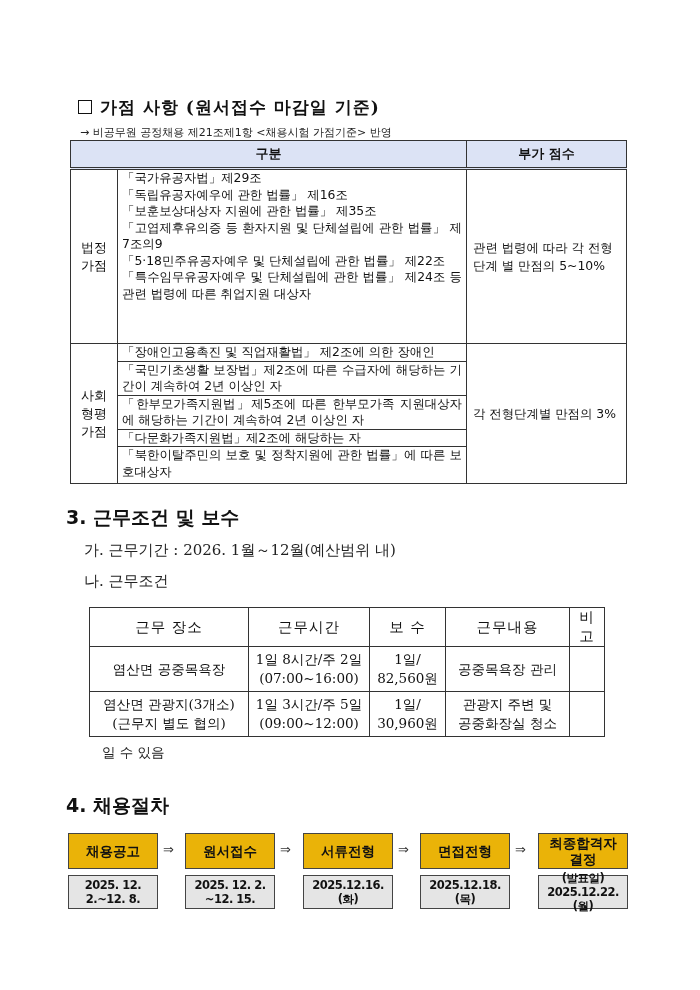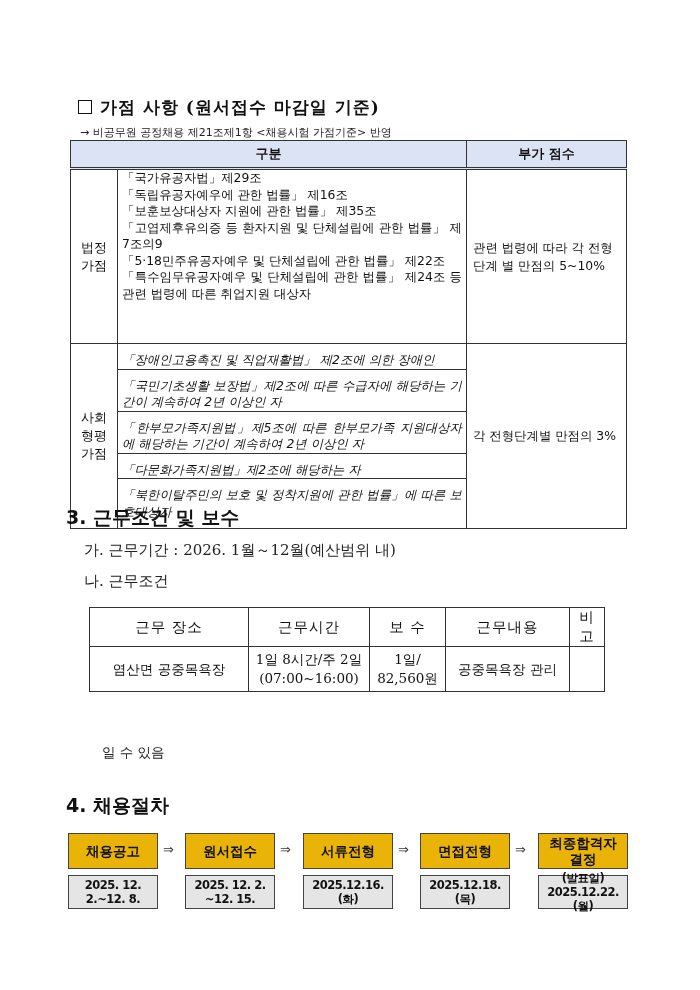--- a/index.html
+++ b/index.html
@@ -23,7 +23,7 @@
   .bonus-table .laws { width: 340px; vertical-align: top; padding: 0 4px; line-height: 16.5px; text-align: justify; }
   .bonus-table .score { vertical-align: middle; padding: 0 6px; line-height: 18px; }
   .law-line { display: block; }
-  .sub-row { border-bottom: 1px solid #333; margin: 8px -4px; padding: 0 4px; font-style: italic; }
+  .sub-row { border-bottom: 1px solid #333; margin: 0 -4px; padding: 0 4px; }
   .sub-row:last-child { border-bottom: none; }
 
   

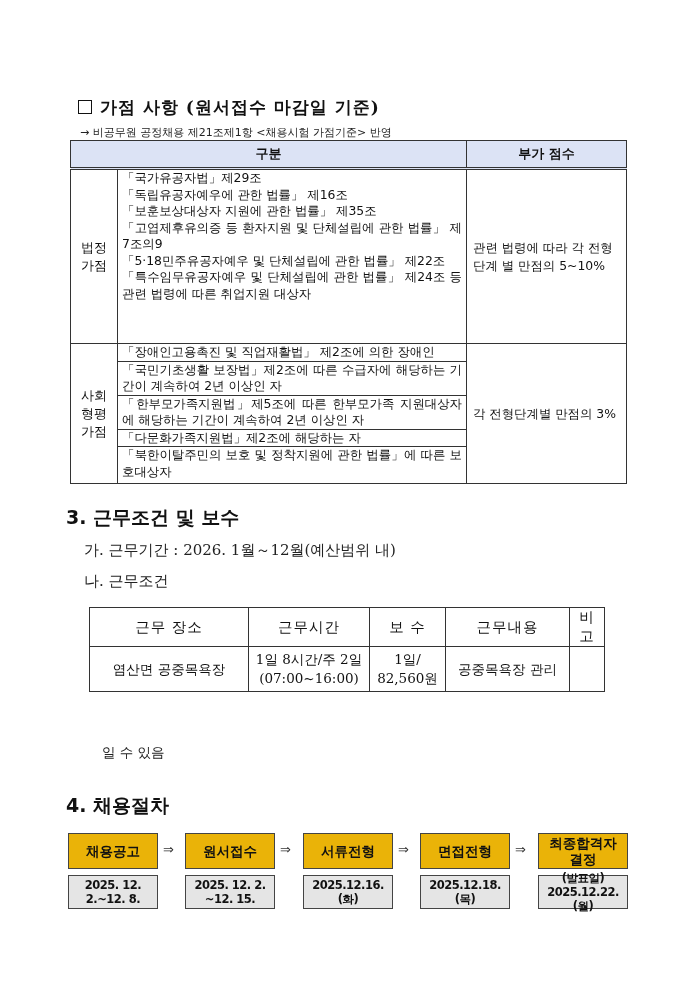--- a/index.html
+++ b/index.html
@@ -121,6 +121,17 @@
     <td class="ml">공중목욕장 관리</td>
     <td class="ml"></td>
   </tr>
+  <tr>
+    <td class="ml">염산면 관광지(3개소)
+(근무지 별도 협의)</td>
+    <td class="ml">1일 3시간/주 5일
+(09:00~12:00)</td>
+    <td class="ml">1일/
+30,960원</td>
+    <td class="ml">관광지 주변 및
+공중화장실 청소</td>
+    <td class="ml"></td>
+  </tr>
 </tbody>
   </table>
 

